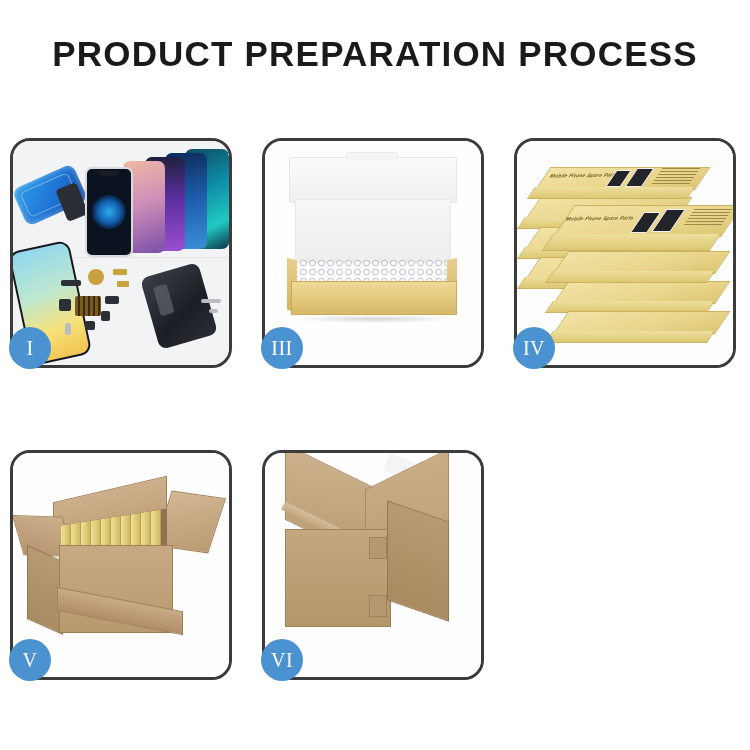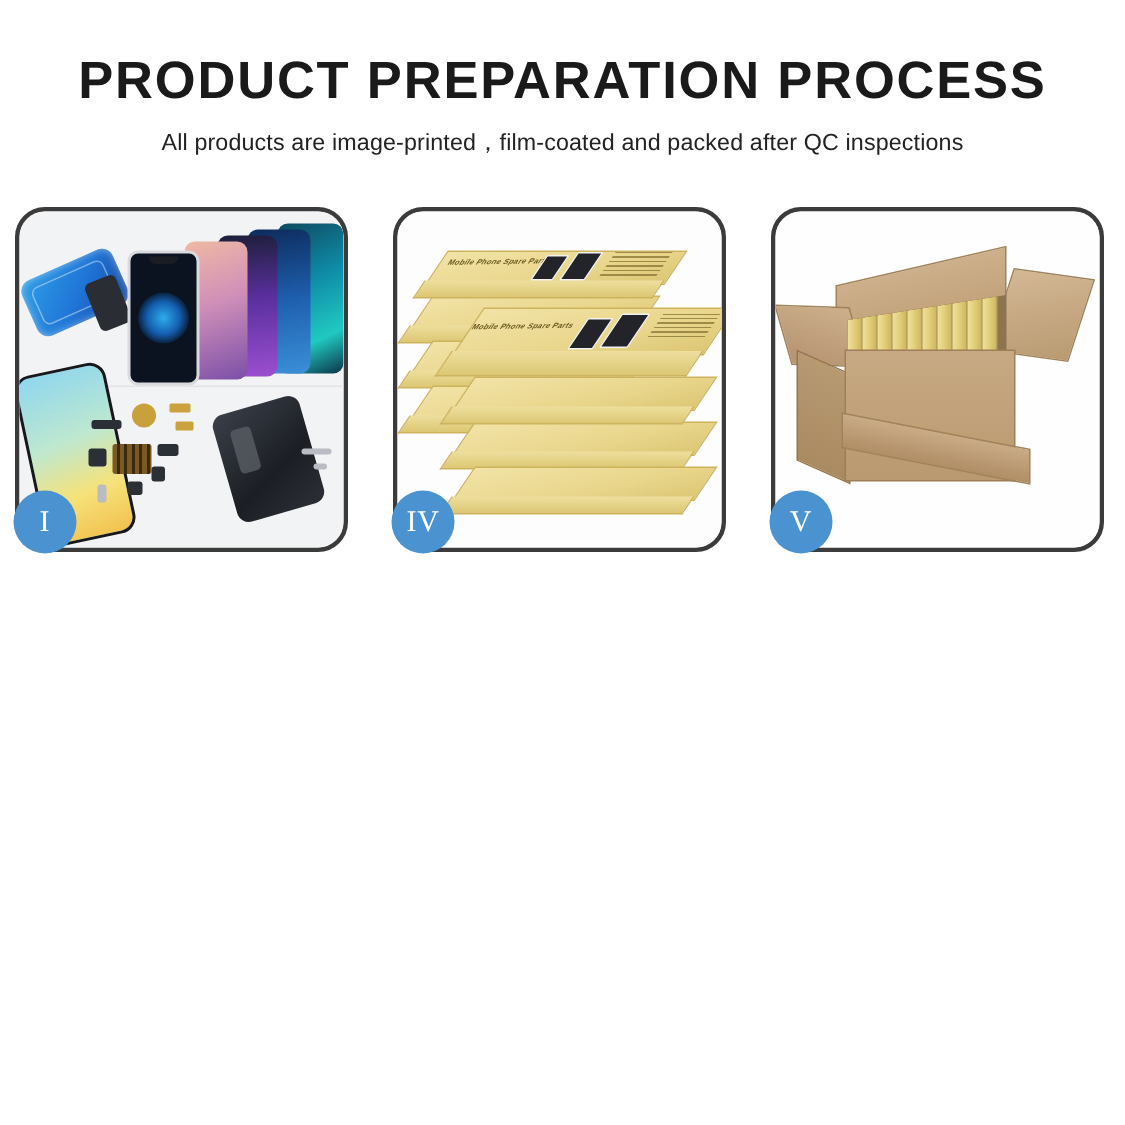--- a/index.html
+++ b/index.html
@@ -308,7 +308,6 @@
 
   <div class="header">
     <h1 class="title">PRODUCT PREPARATION PROCESS</h1>
-    <p class="subtitle">All products are image-printed，film-coated and packed after QC inspections</p>
   </div>
 
   <div class="grid">

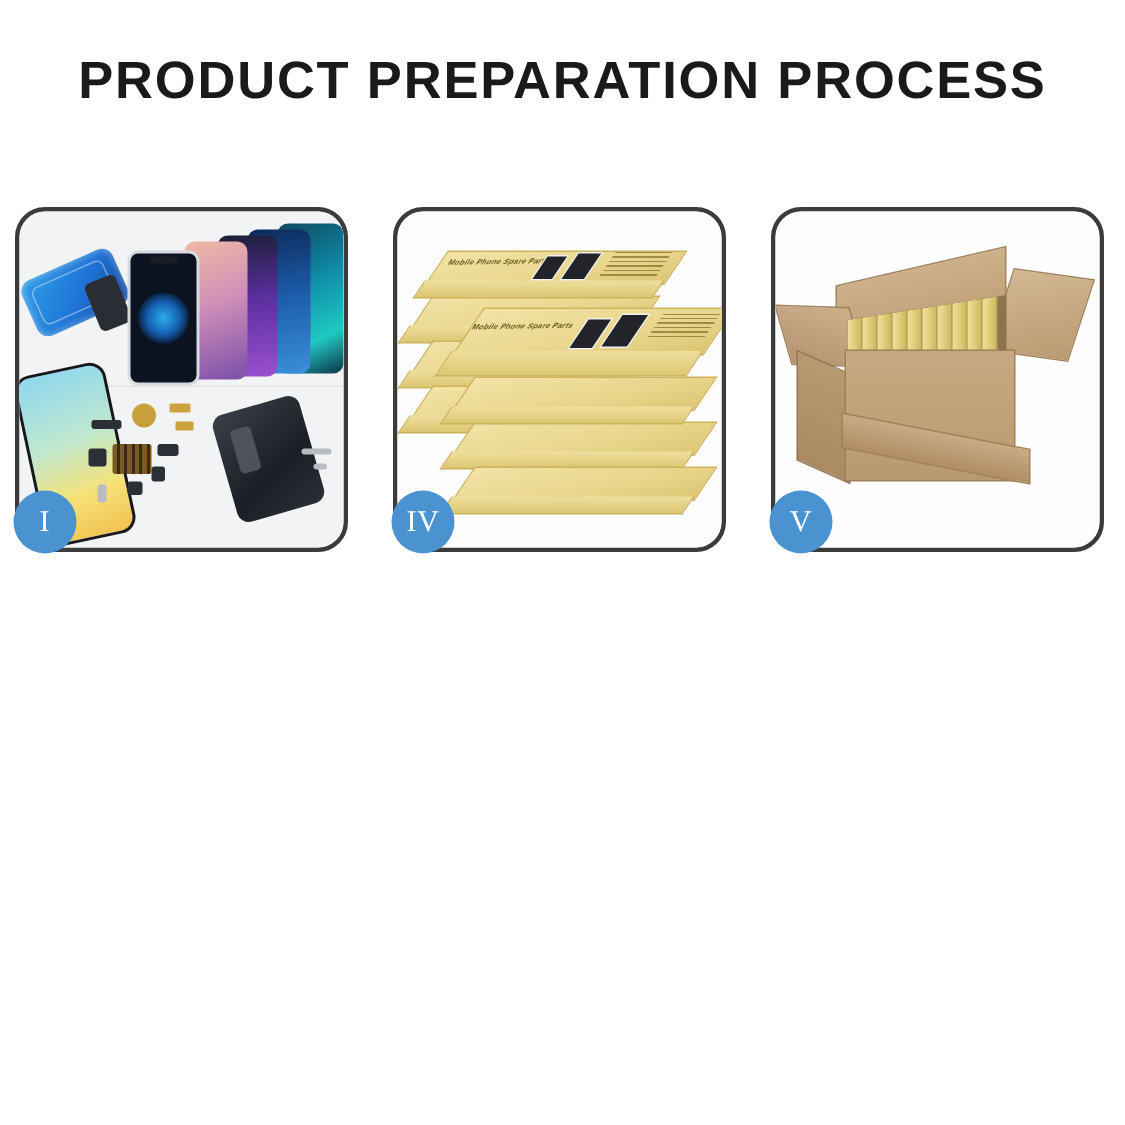--- a/index.html
+++ b/index.html
@@ -341,6 +341,18 @@
     </div>
 
 
+    <div class="panel">
+      <div class="panel-inner p3">
+        <div class="box3-lid"></div>
+        <div class="box3-back"></div>
+        <div class="box3-left"></div>
+        <div class="box3-right"></div>
+        <div class="box3-fill"></div>
+        <div class="box3-front"></div>
+        <div class="box3-shadow"></div>
+      </div>
+      <div class="badge">III</div>
+    </div>
 
     <div class="panel">
       <div class="panel-inner p4">

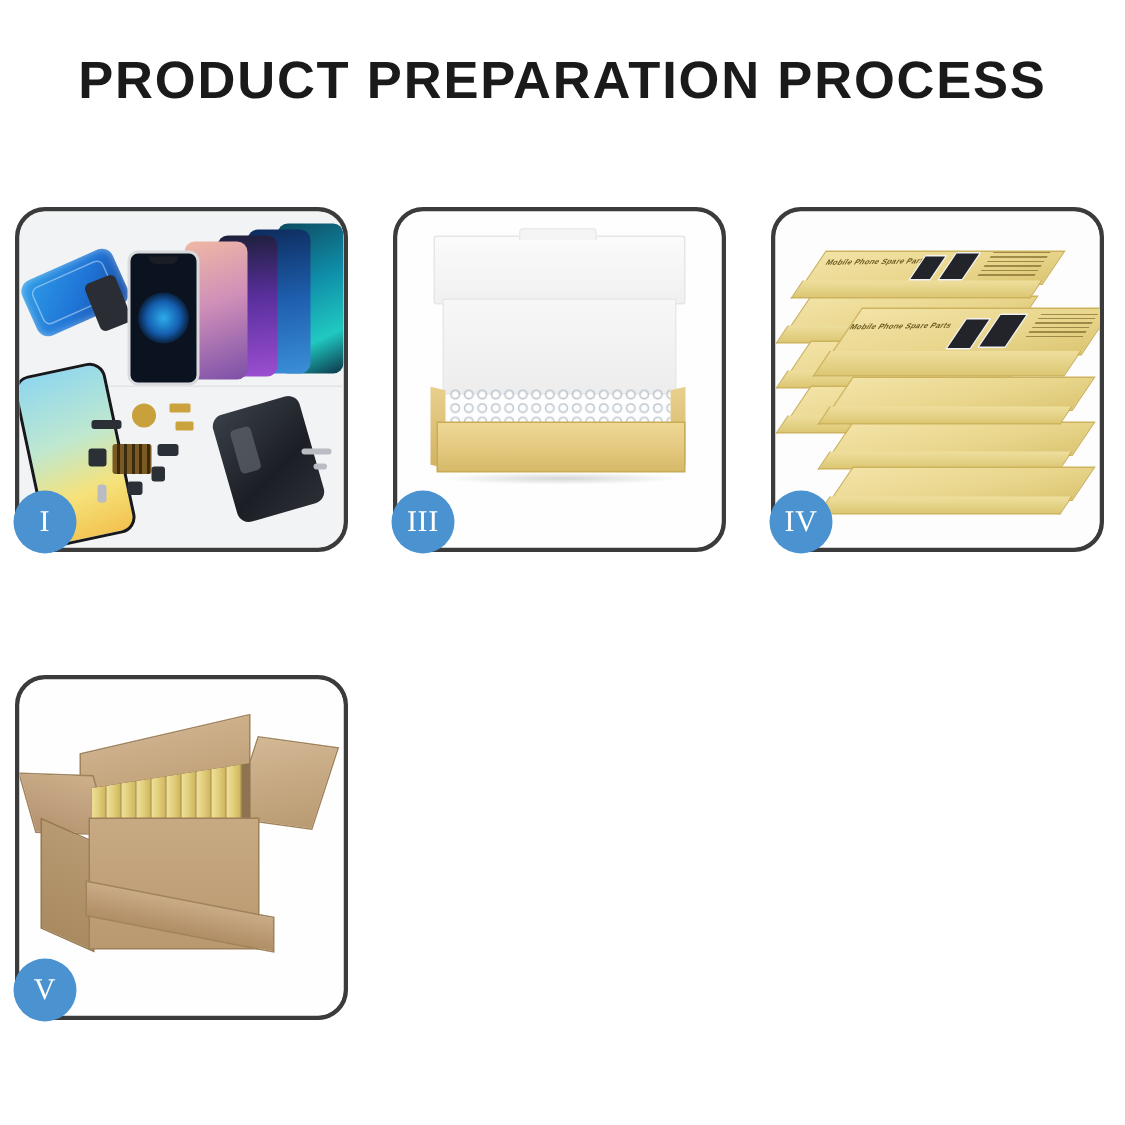--- a/index.html
+++ b/index.html
@@ -430,6 +430,19 @@
       <div class="badge">V</div>
     </div>
 
+    <div class="panel">
+      <div class="panel-inner p6">
+        <div class="c6-tape"></div>
+        <div class="c6-top"></div>
+        <div class="c6-top2"></div>
+        <div class="c6-seam"></div>
+        <div class="c6-front"></div>
+        <div class="c6-side"></div>
+        <div class="c6-tab" style="left:104px;top:84px;width:16px;height:20px;"></div>
+        <div class="c6-tab" style="left:104px;top:142px;width:16px;height:20px;"></div>
+      </div>
+      <div class="badge">VI</div>
+    </div>
 
   </div>
 </div>

